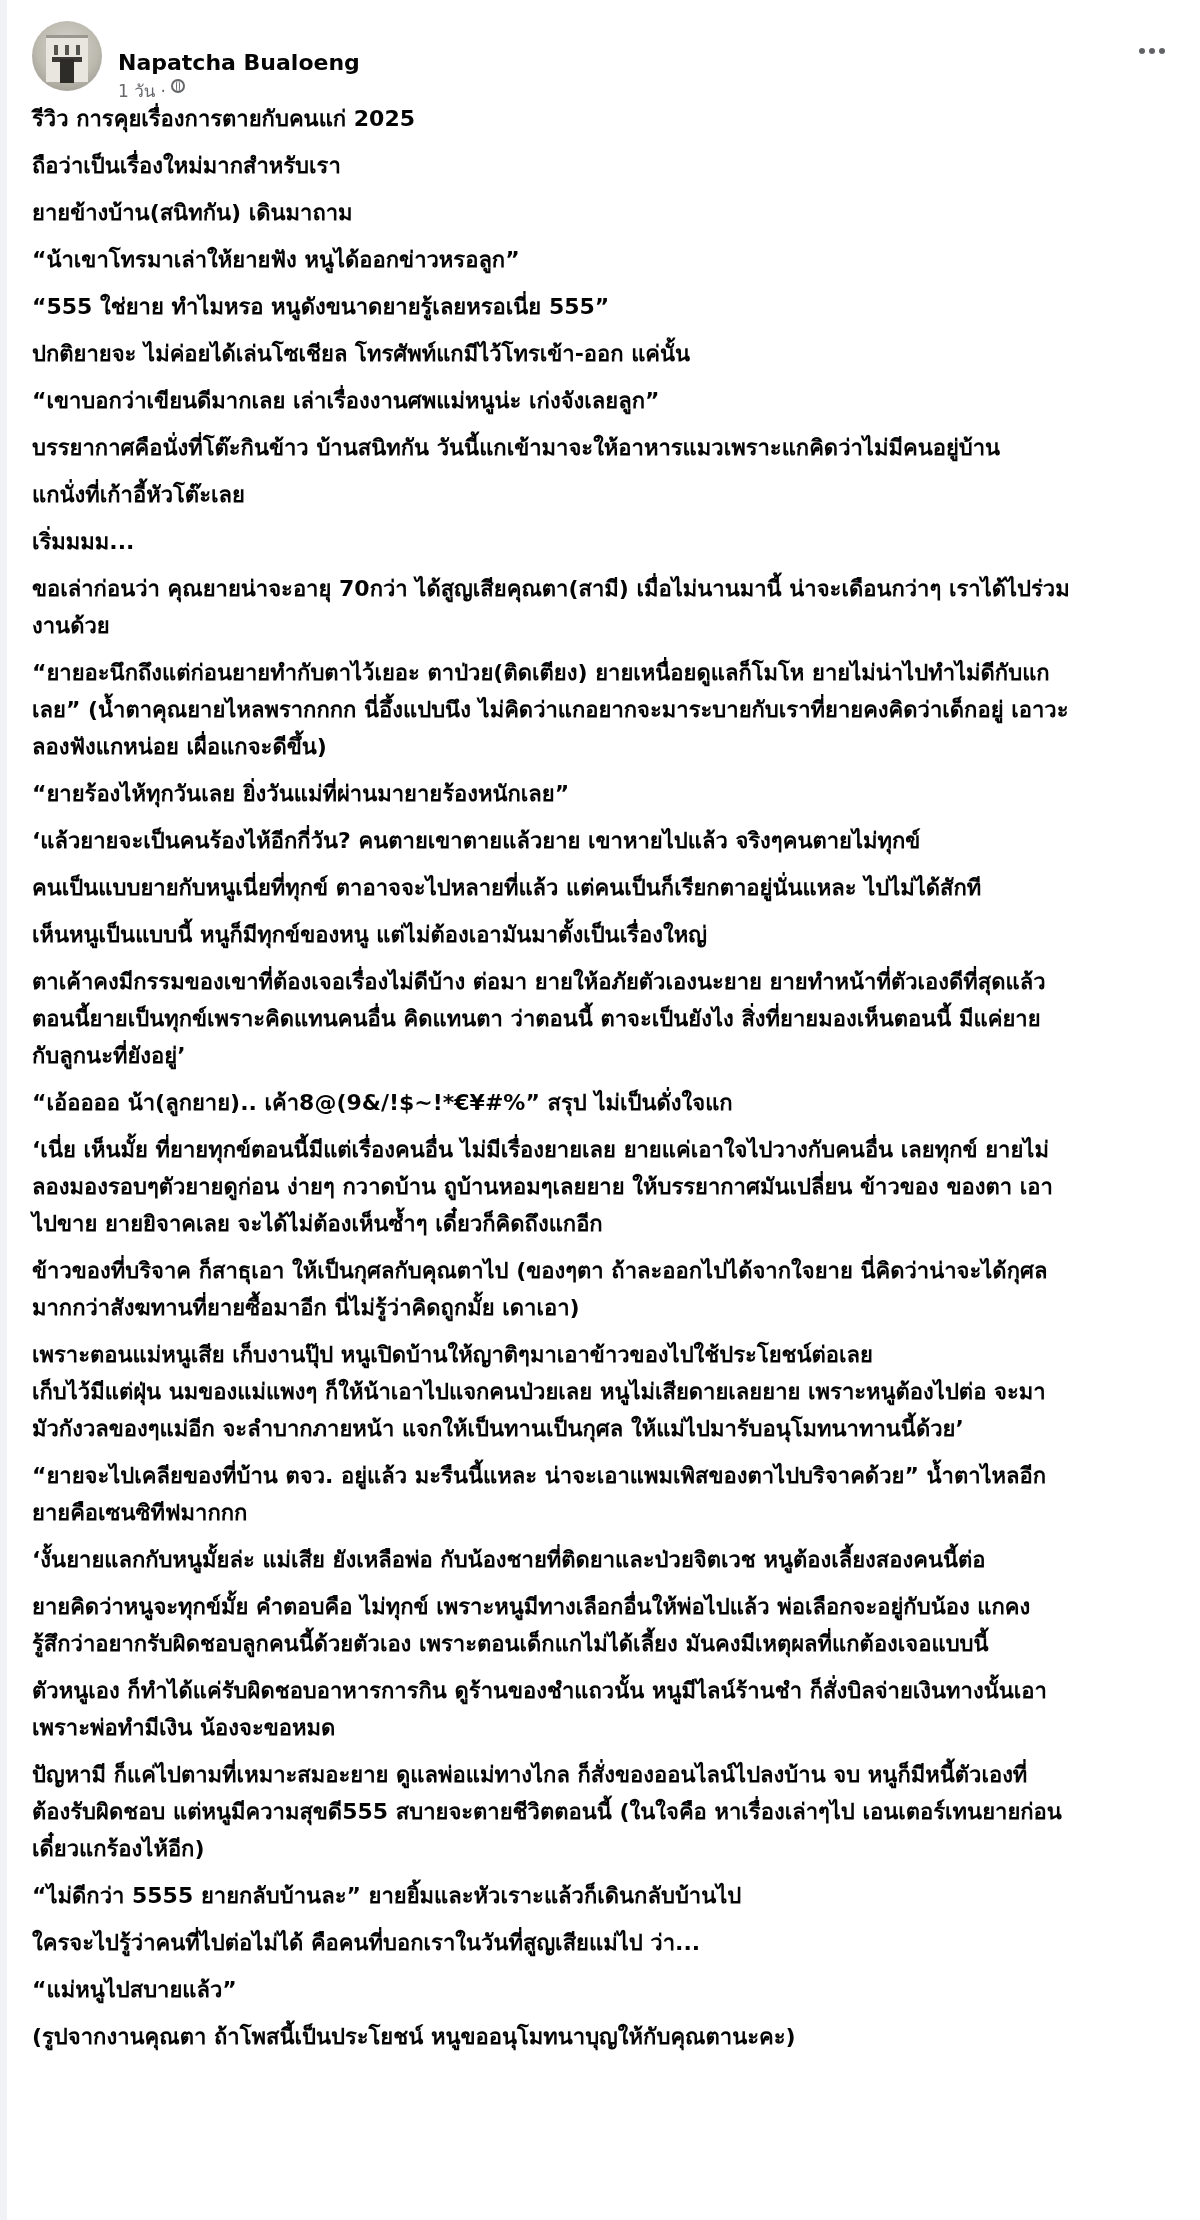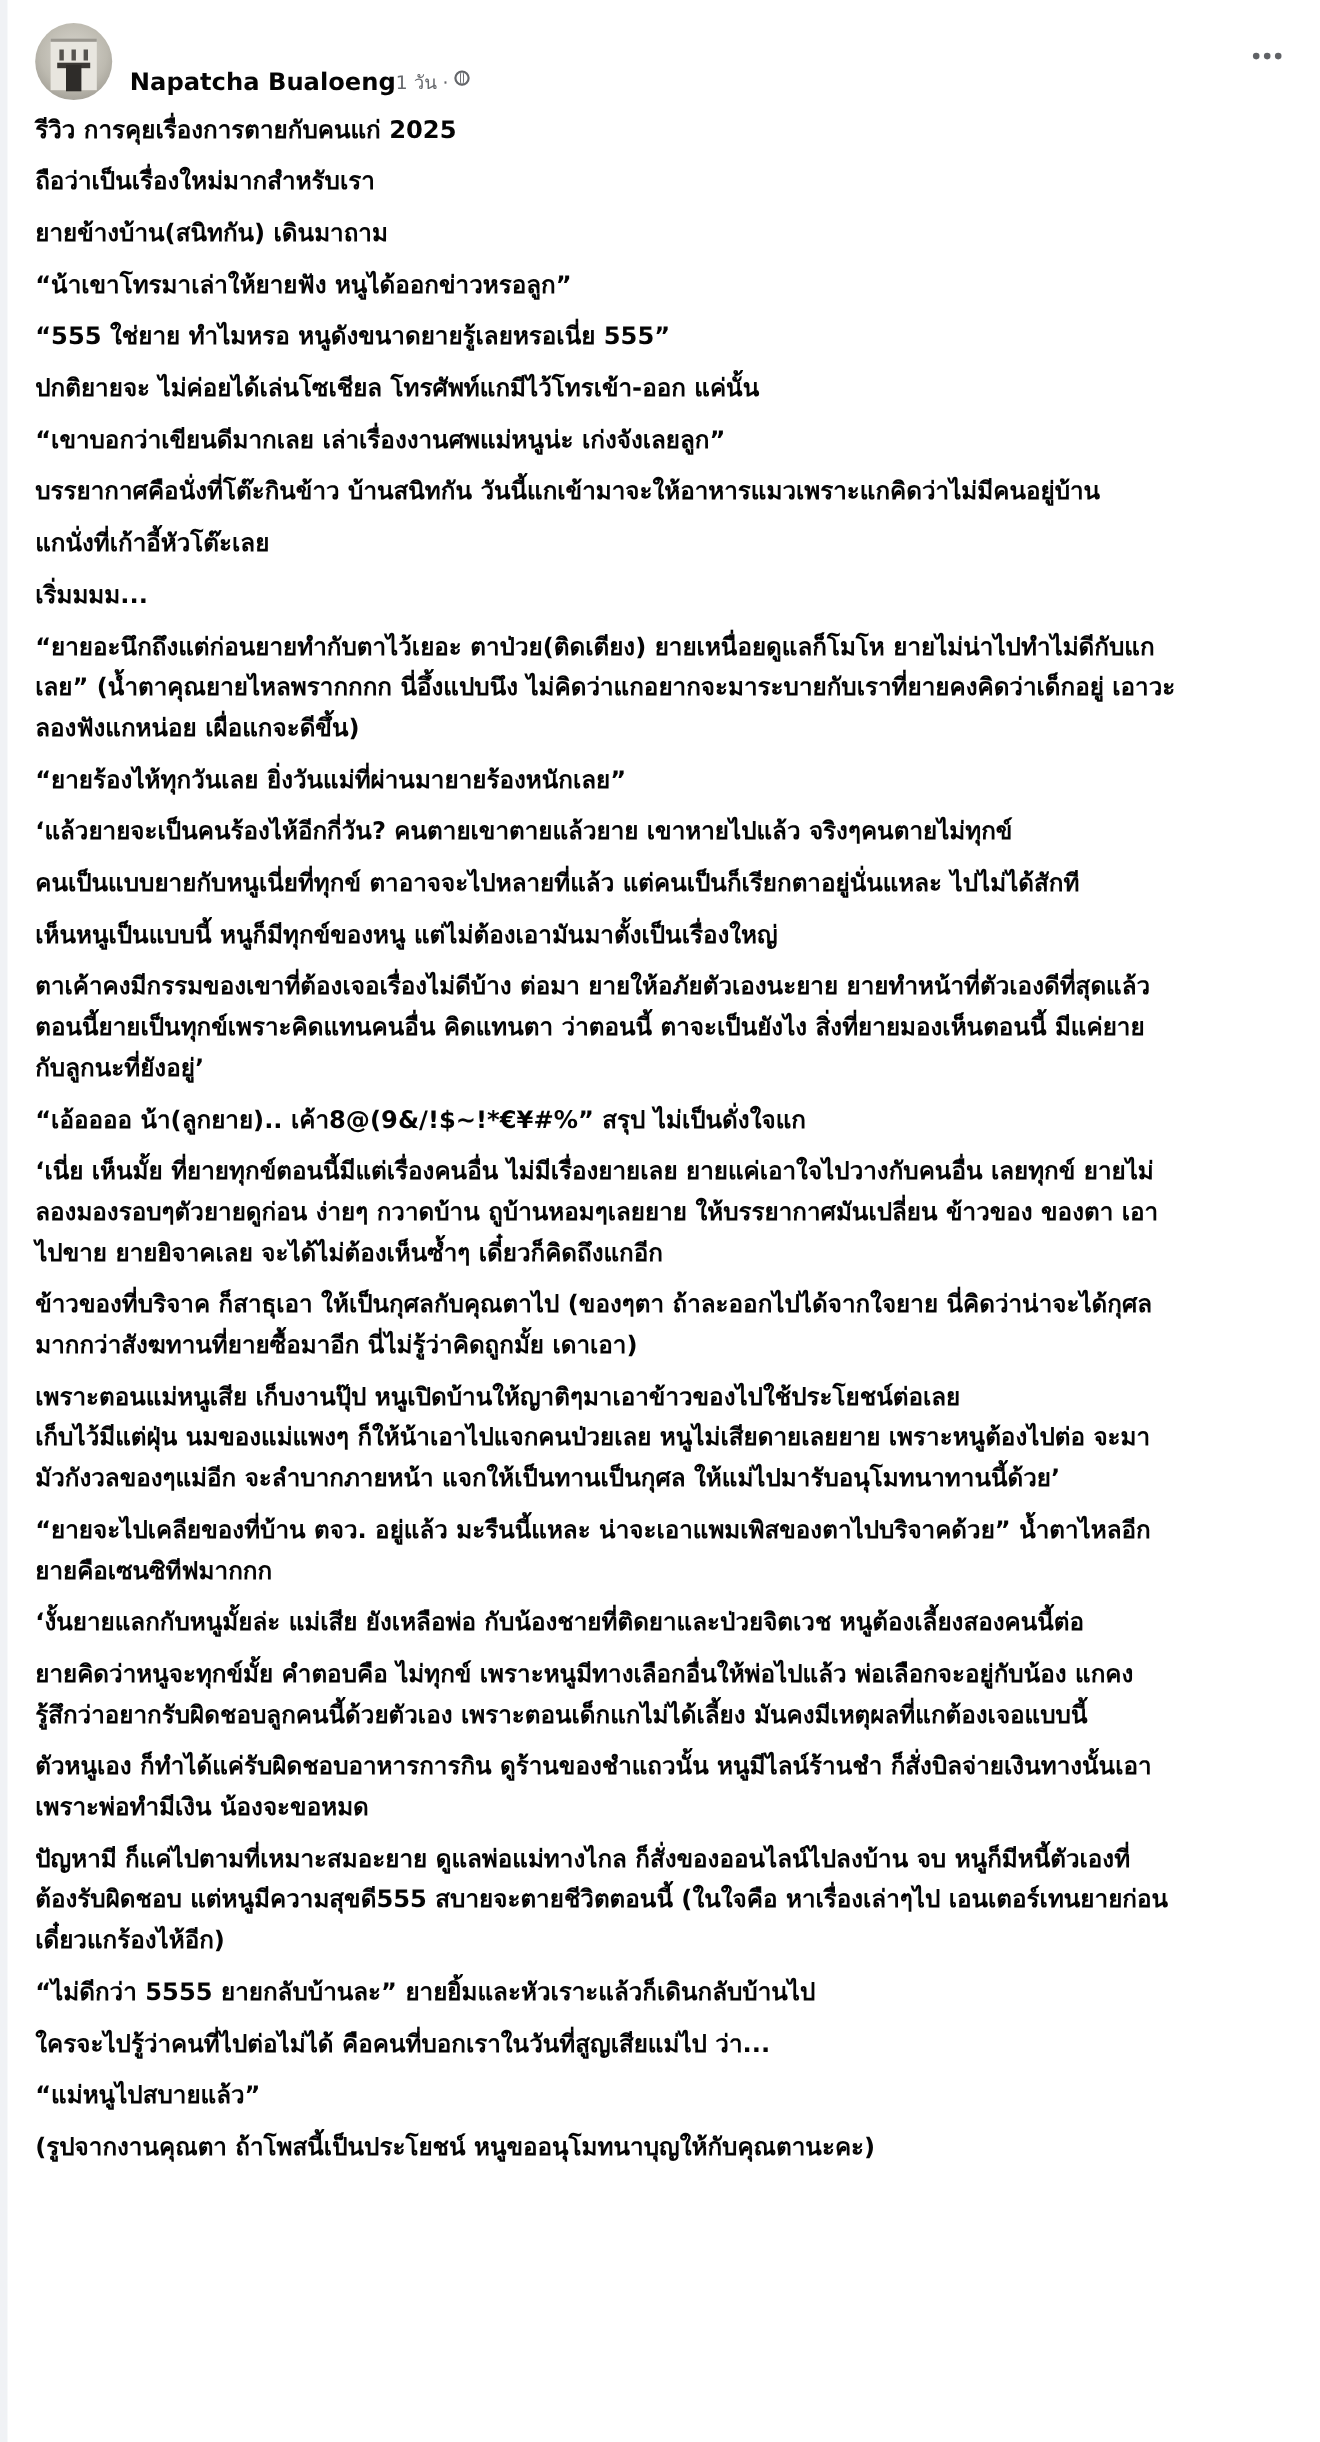--- a/index.html
+++ b/index.html
@@ -70,7 +70,7 @@
   .header-text {
     margin-left: 16px;
     display: flex;
-    flex-direction: row;
+    flex-direction: column;
     justify-content: center;
     margin-top: 40px;
   }

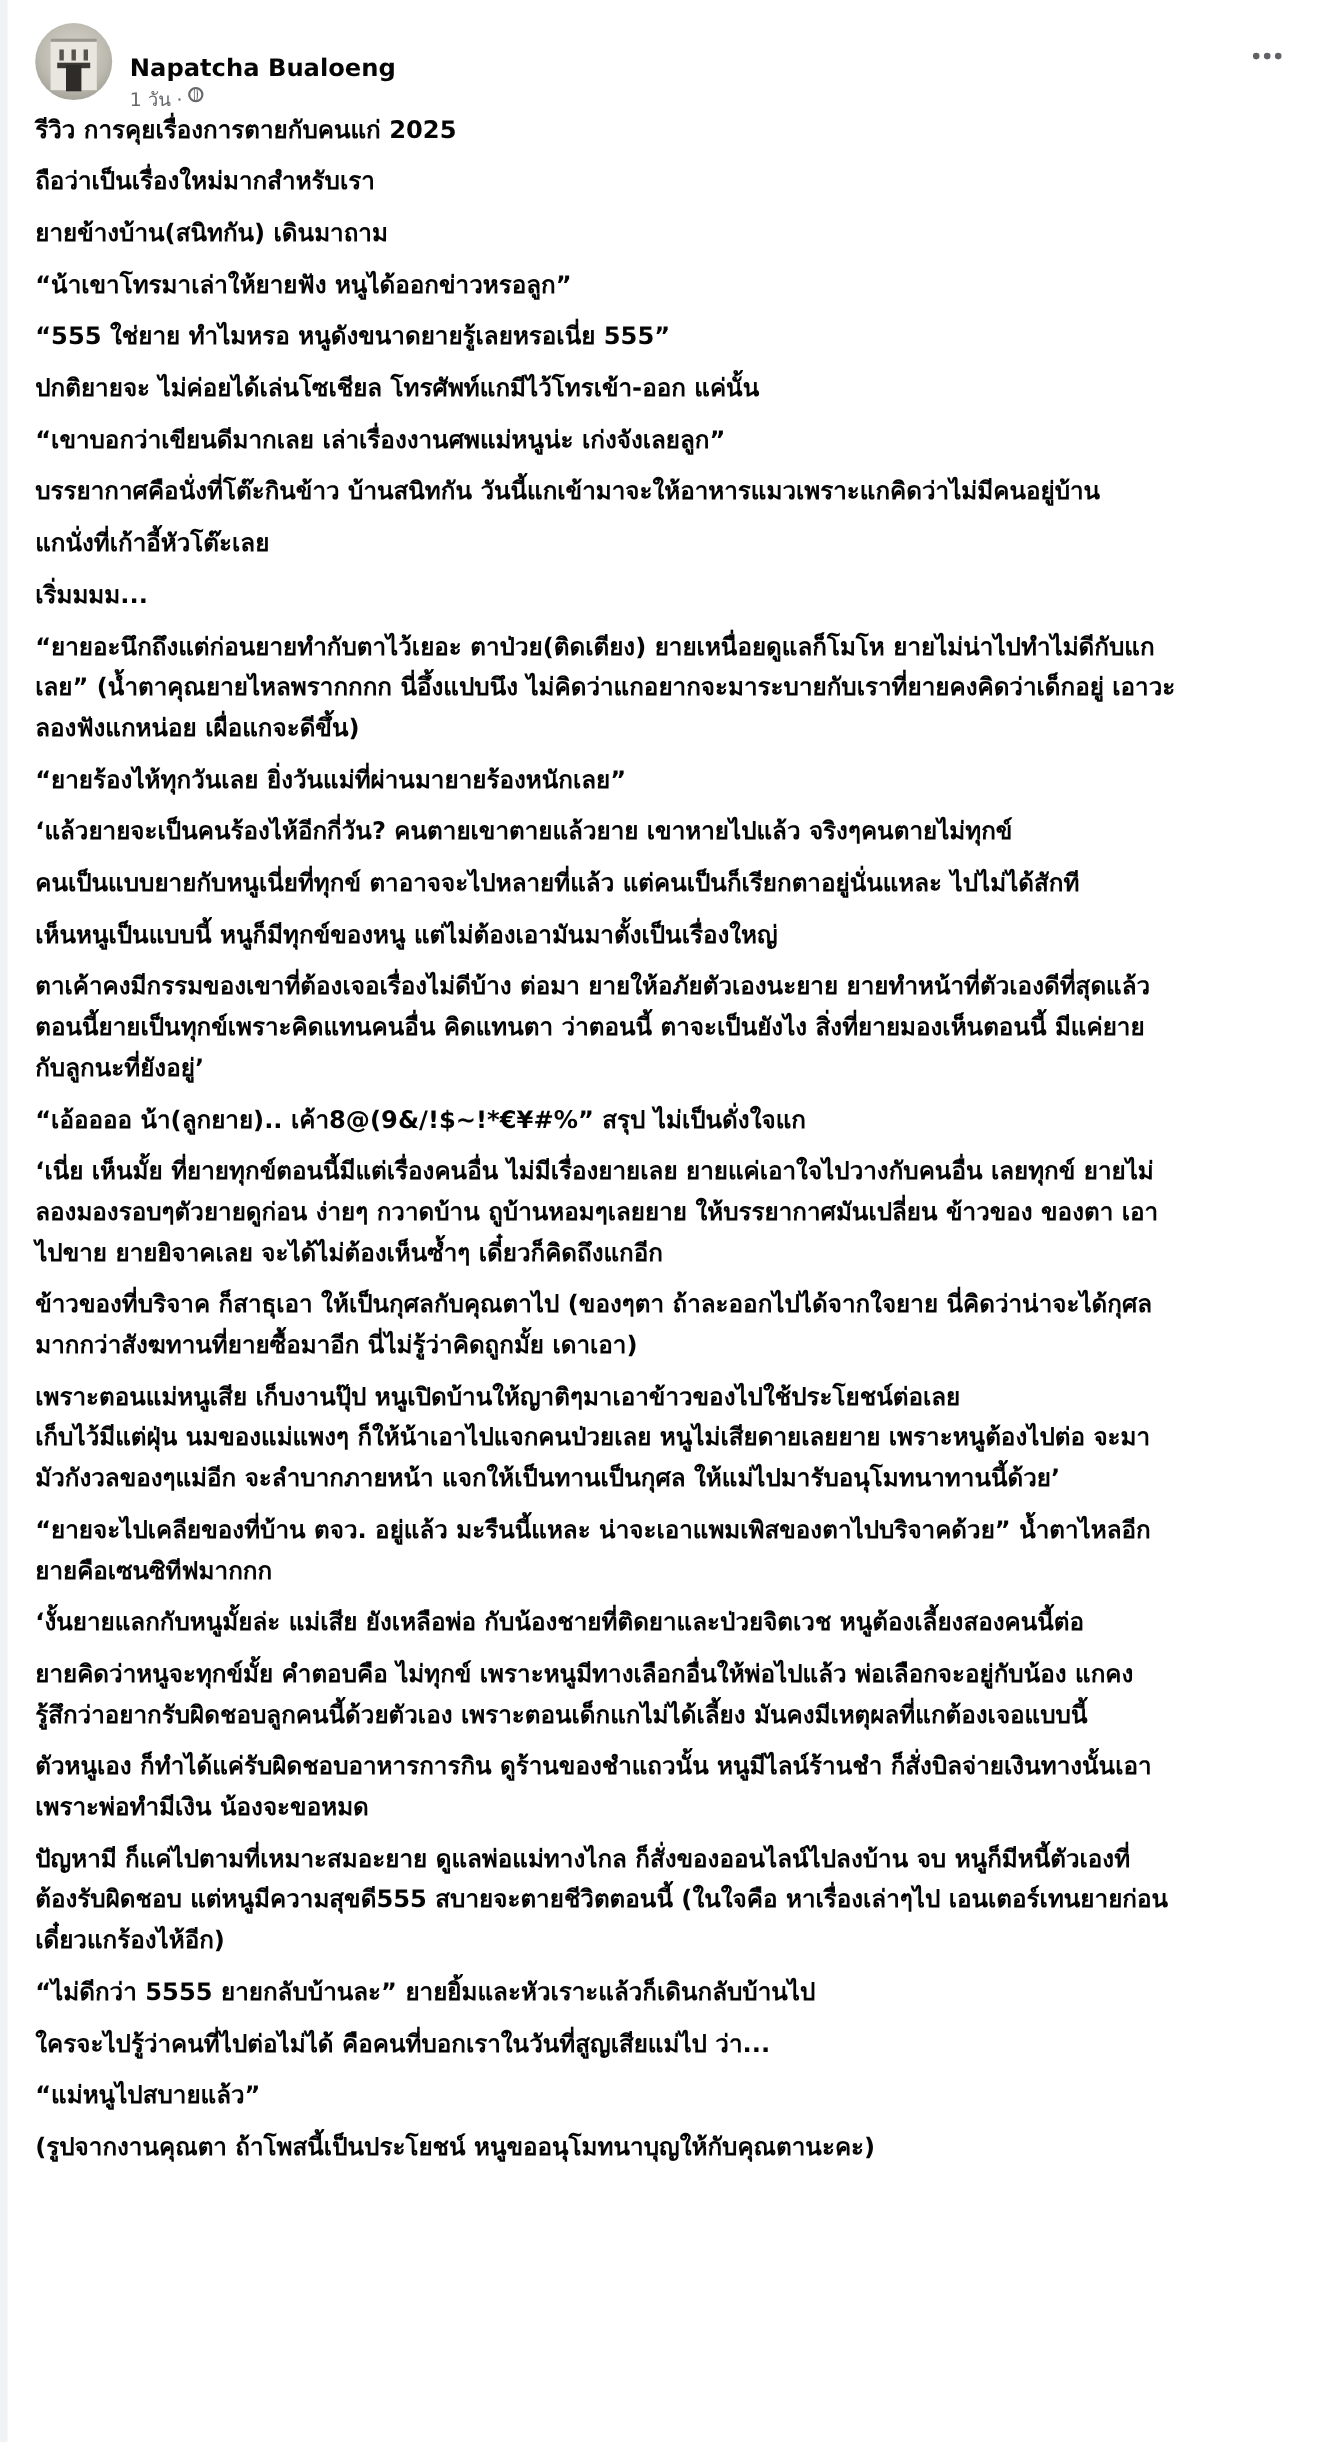--- a/index.html
+++ b/index.html
@@ -203,6 +203,10 @@
         <span class="line">เริ่มมมม...</span>
       </p>
       <p class="para">
+        <span class="line">ขอเล่าก่อนว่า คุณยายน่าจะอายุ 70กว่า ได้สูญเสียคุณตา(สามี) เมื่อไม่นานมานี้ น่าจะเดือนกว่าๆ เราได้ไปร่วม</span>
+        <span class="line">งานด้วย</span>
+      </p>
+      <p class="para">
         <span class="line">“ยายอะนึกถึงแต่ก่อนยายทำกับตาไว้เยอะ ตาป่วย(ติดเตียง) ยายเหนื่อยดูแลก็โมโห ยายไม่น่าไปทำไม่ดีกับแก</span>
         <span class="line">เลย” (น้ำตาคุณยายไหลพรากกกก นี่อึ้งแปบนึง ไม่คิดว่าแกอยากจะมาระบายกับเราที่ยายคงคิดว่าเด็กอยู่ เอาวะ</span>
         <span class="line">ลองฟังแกหน่อย เผื่อแกจะดีขึ้น)</span>

